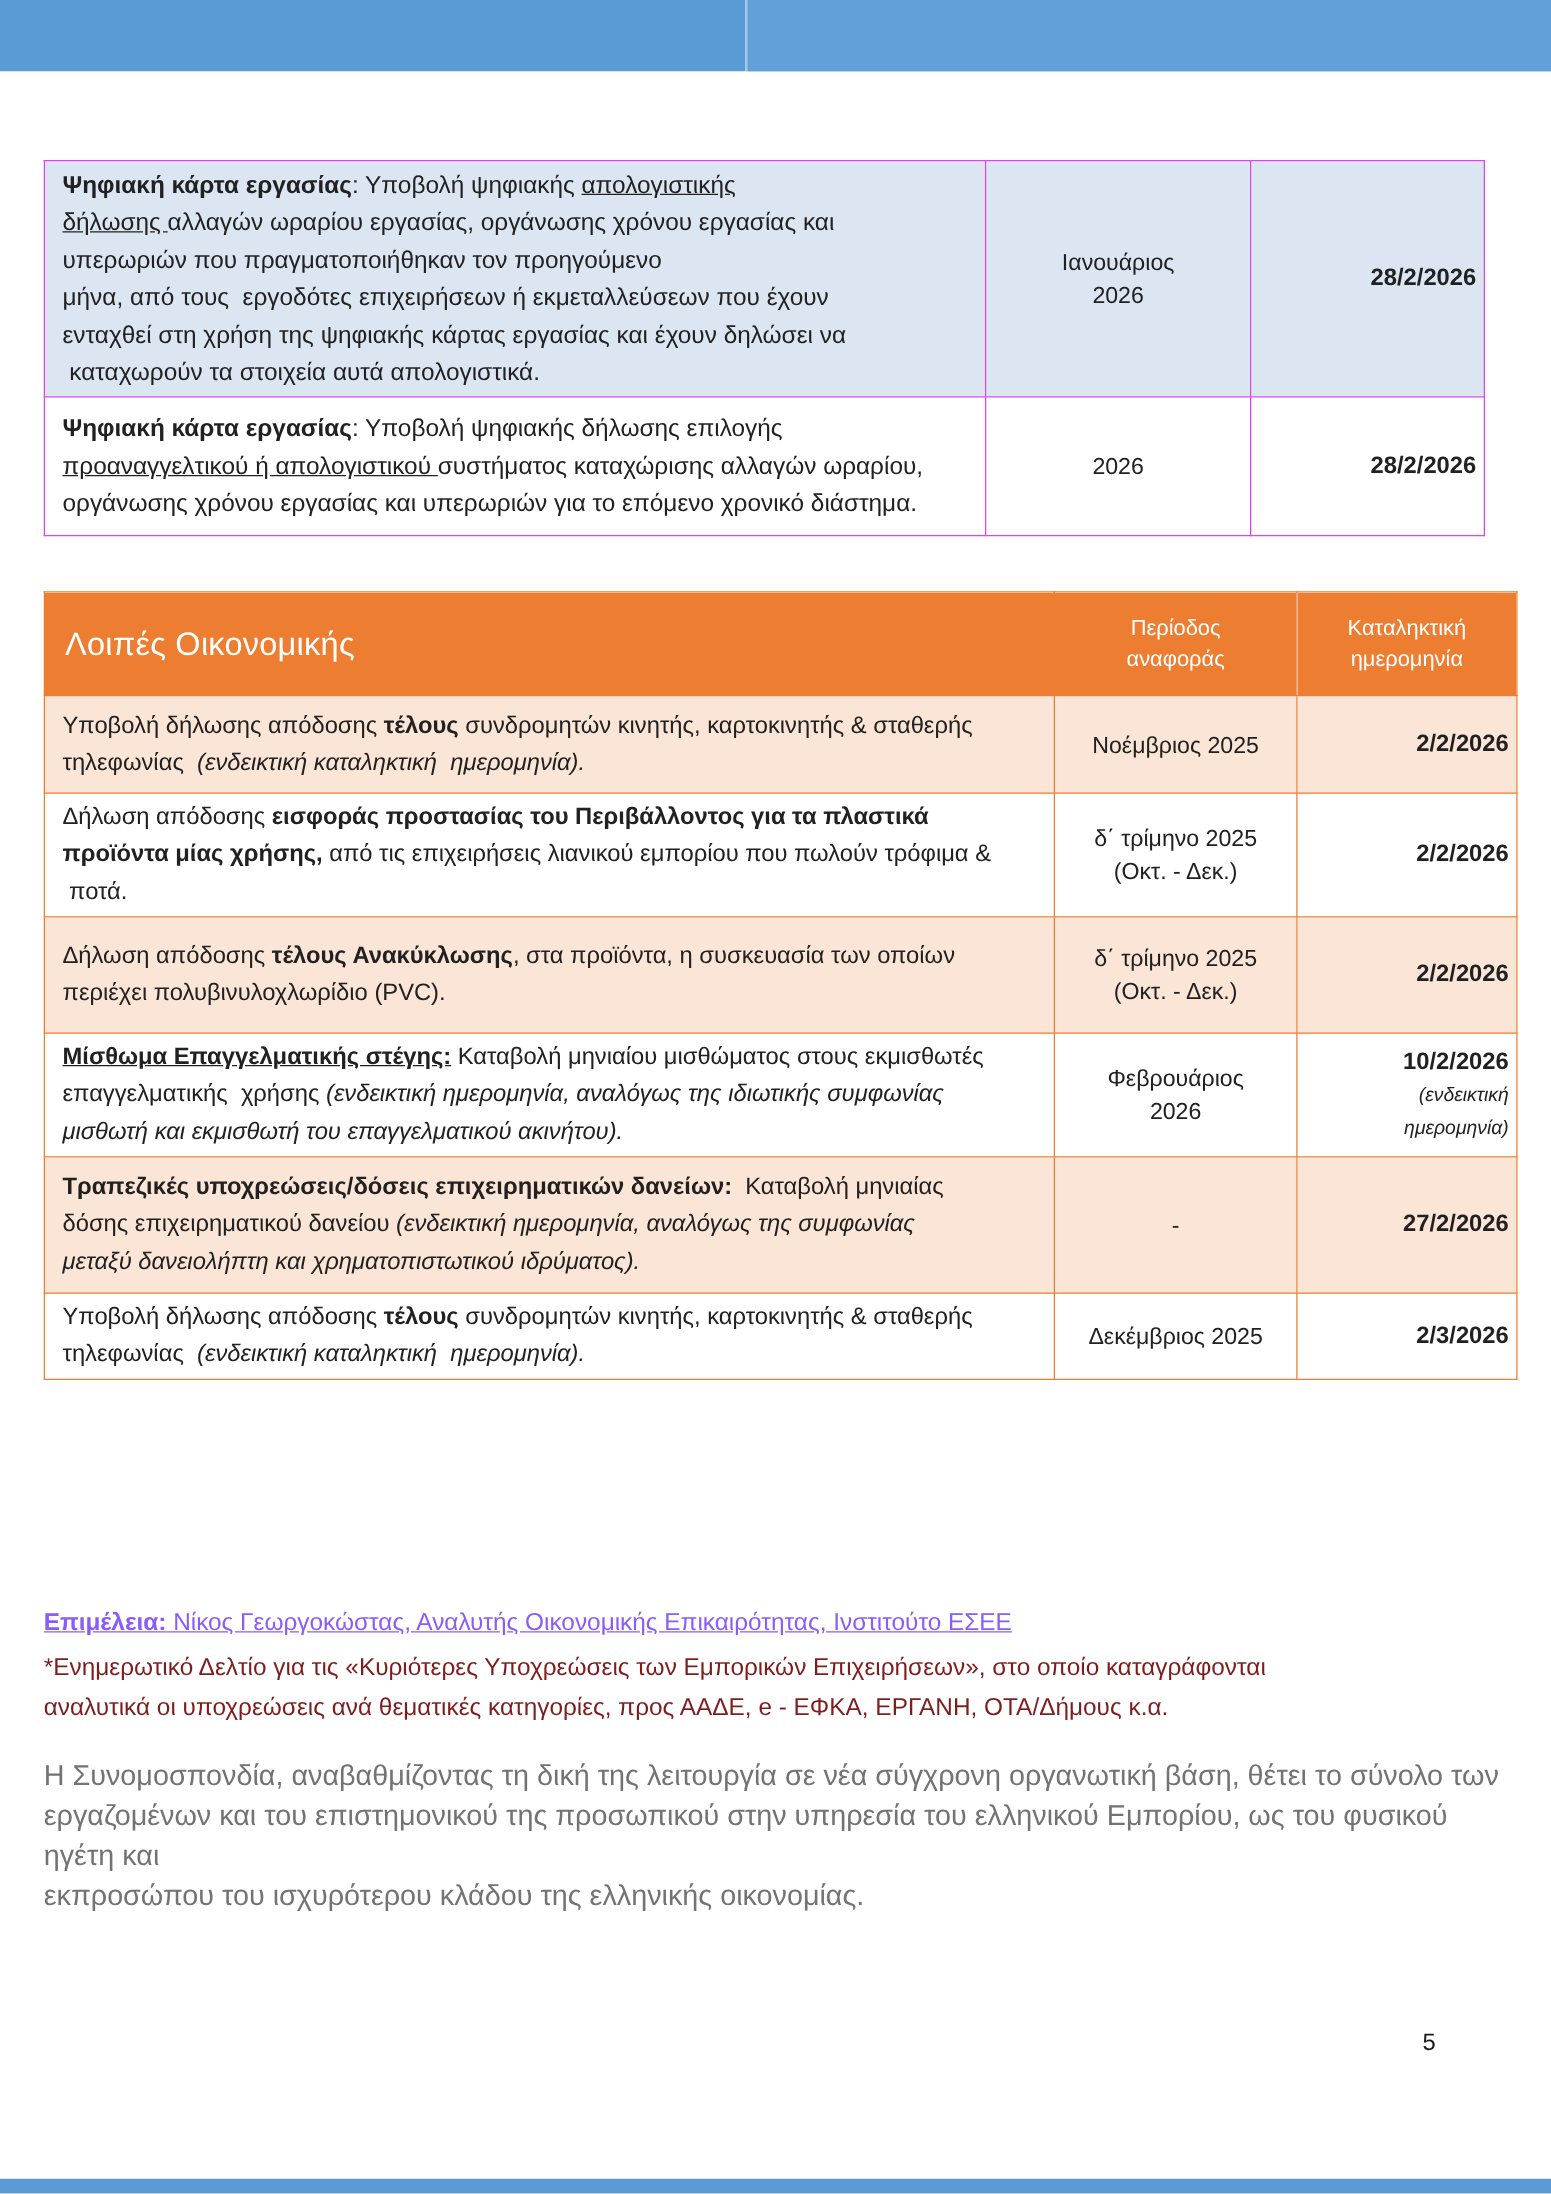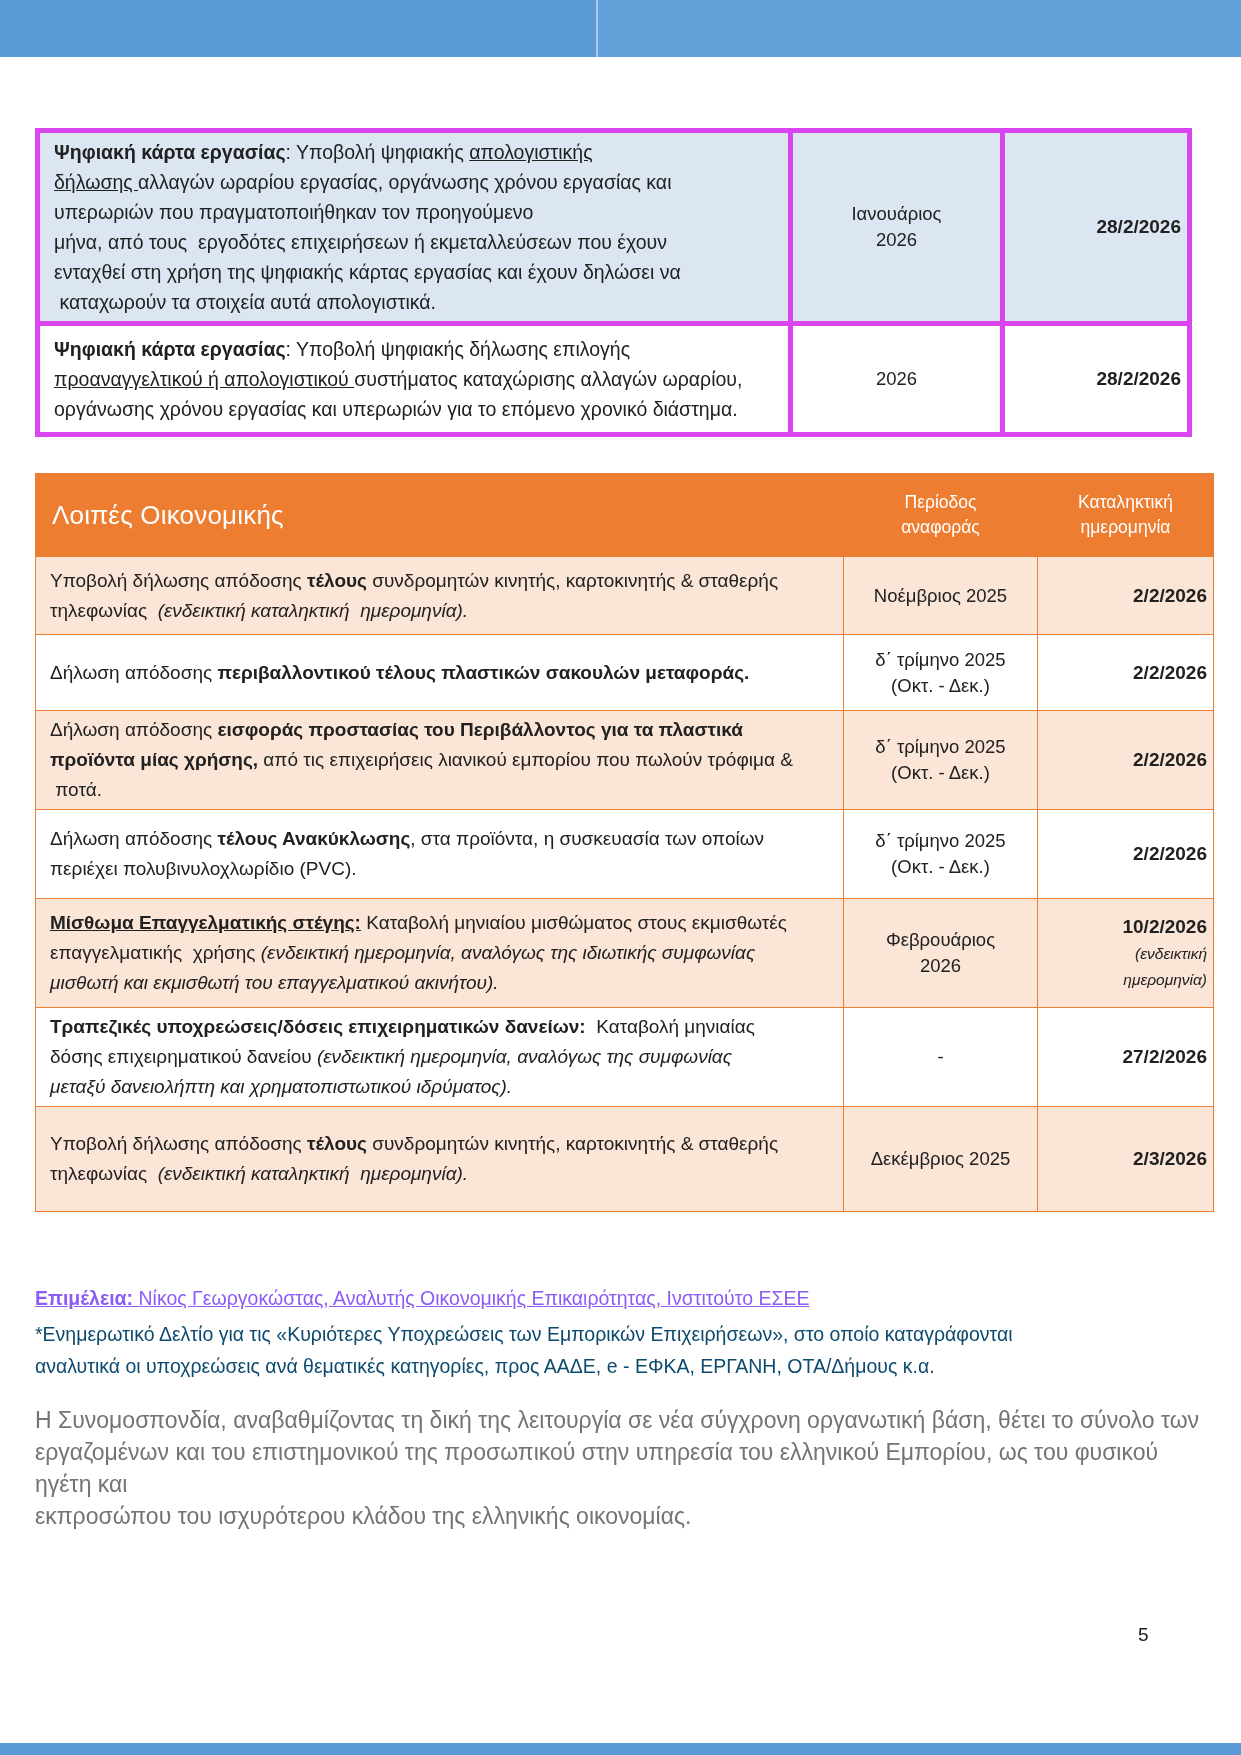--- a/index.html
+++ b/index.html
@@ -20,7 +20,7 @@
   td, th { vertical-align:middle; overflow:hidden; }
 
   .tbl-blue { left:35px; top:128px; width:1152px; }
-  .tbl-blue td { border:5px solid #d946ef; }
+  .tbl-blue td { border:1px solid #d946ef; }
   .tbl-blue tbody tr:nth-child(1) { background:#dce6f2; }
   .tbl-blue tbody tr:nth-child(1) td { height:184px; }
   .tbl-blue tbody tr:nth-child(2) td { height:111px; }

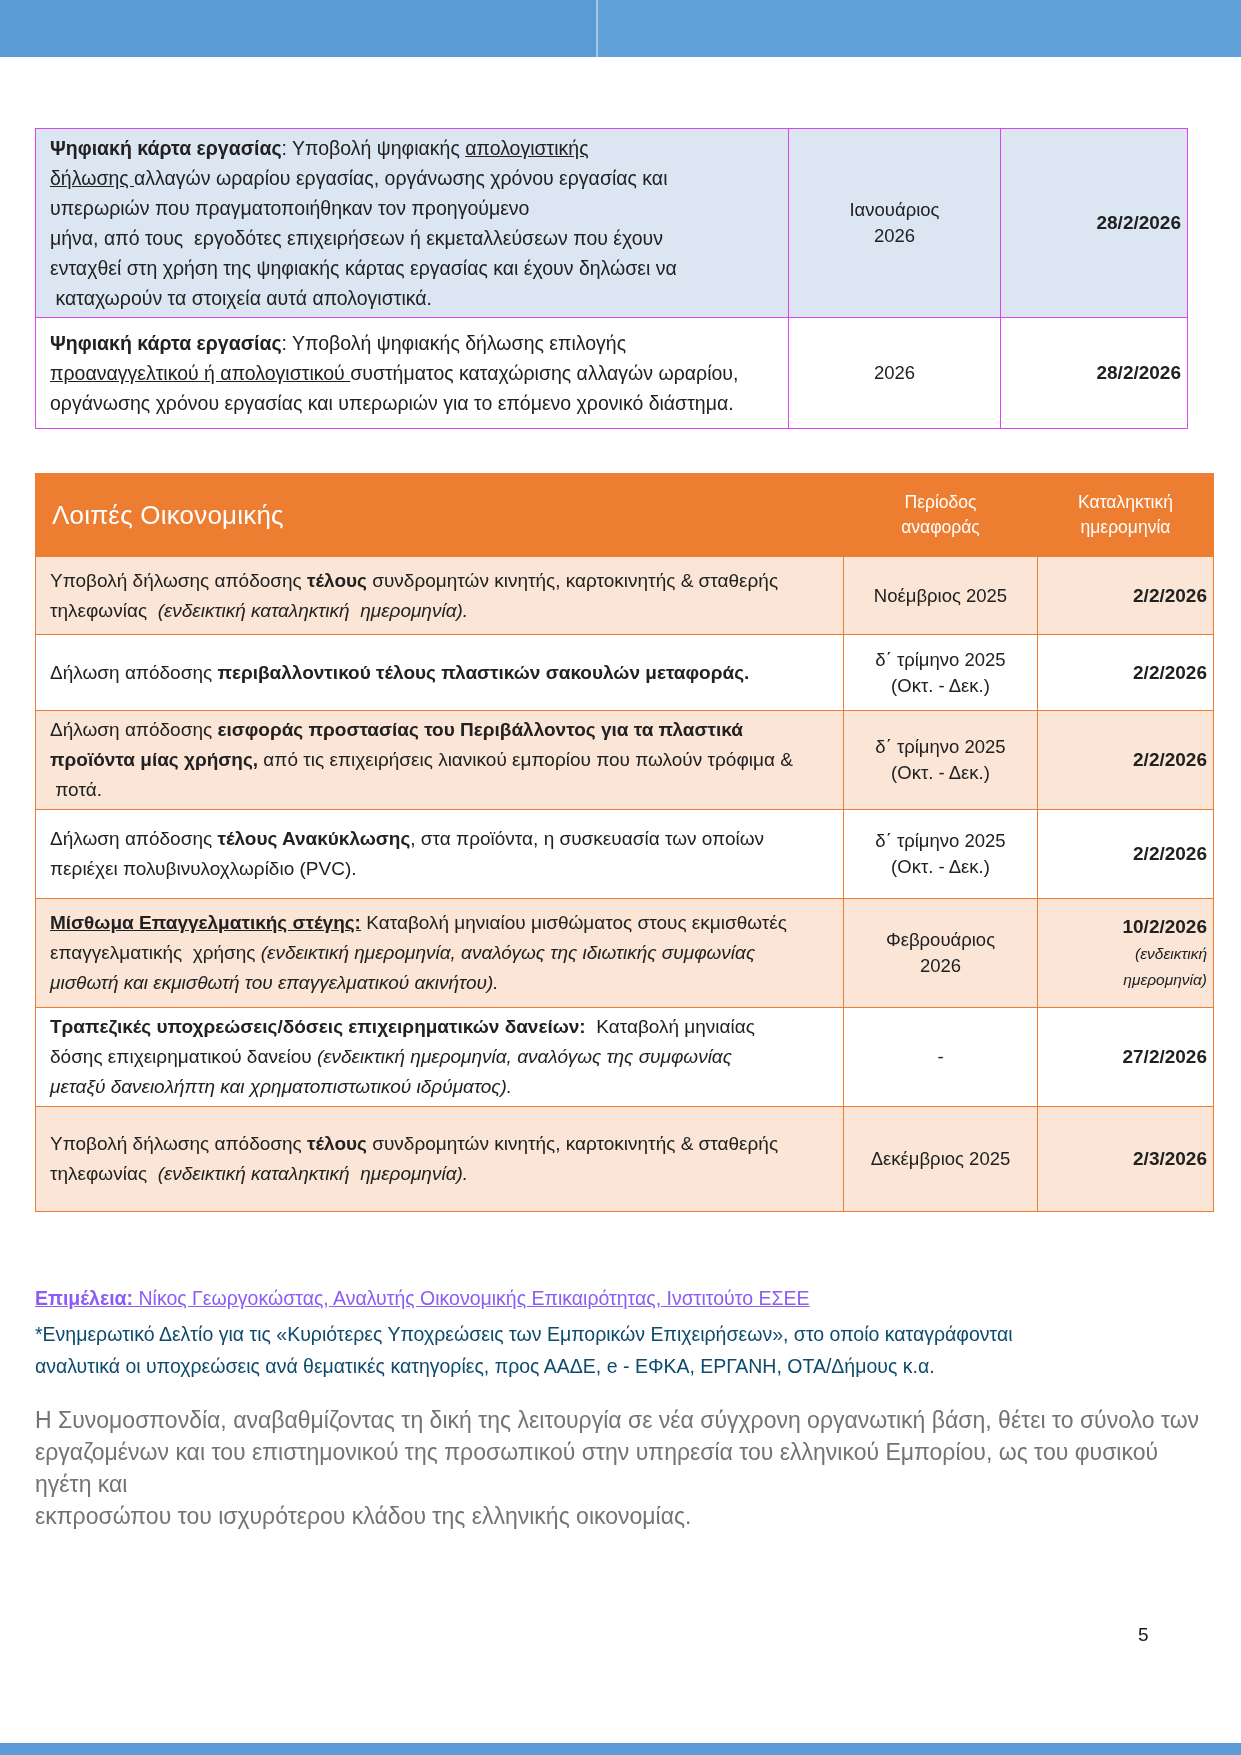--- a/index.html
+++ b/index.html
@@ -122,12 +122,6 @@
           <td class="cell-deadline"><span class="seg-b">2/2/2026</span></td>
         </tr>
         <tr>
-          <td class="cell-text"><span>Δήλωση απόδοσης </span><span class="seg-b">περιβαλλοντικού τέλους πλαστικών σακουλών μεταφοράς.</span></td>
-          <td class="cell-period">δ΄ τρίμηνο 2025
-(Οκτ. - Δεκ.)</td>
-          <td class="cell-deadline"><span class="seg-b">2/2/2026</span></td>
-        </tr>
-        <tr>
           <td class="cell-text"><span>Δήλωση απόδοσης </span><span class="seg-b">εισφοράς προστασίας του Περιβάλλοντος για τα πλαστικά
 προϊόντα μίας χρήσης,</span><span> από τις επιχειρήσεις λιανικού εμπορίου που πωλούν τρόφιμα &amp;
  ποτά.</span></td>

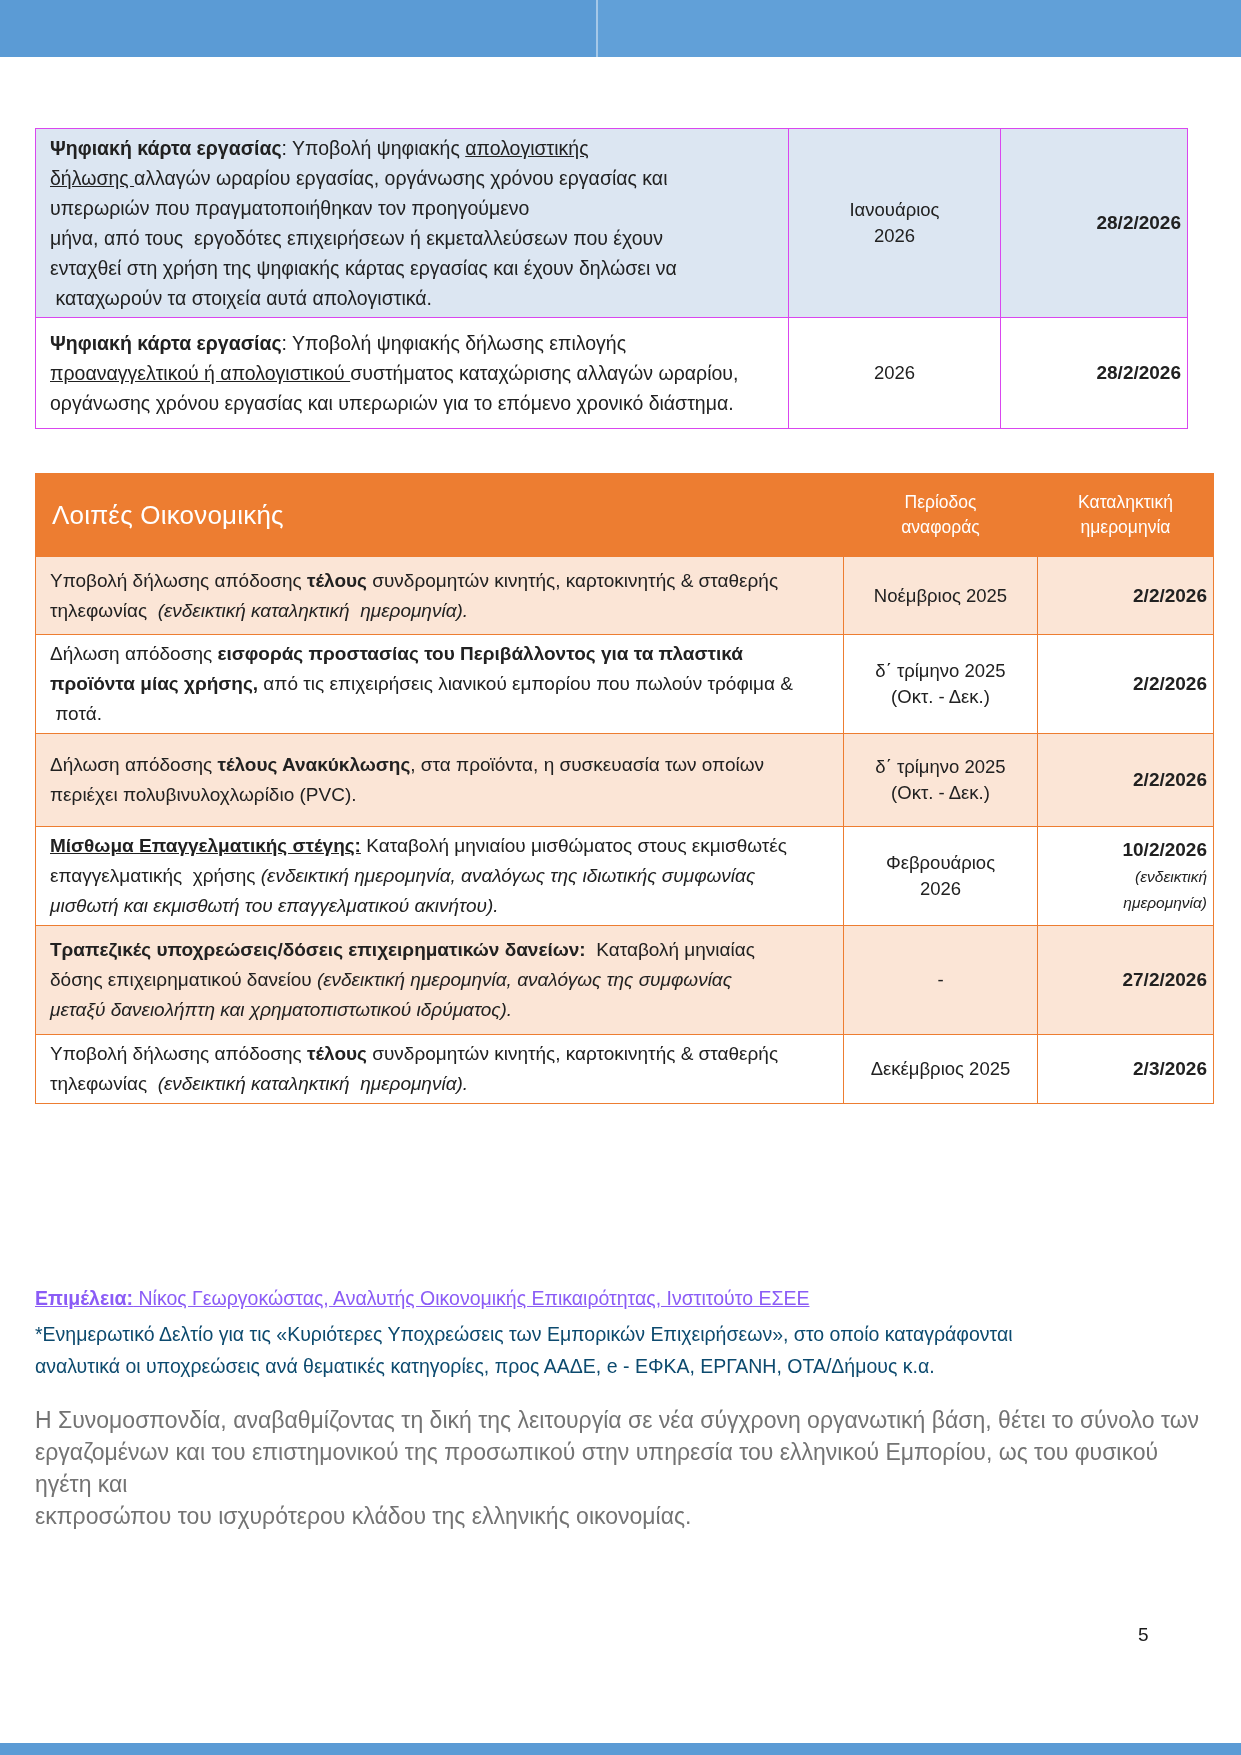--- a/index.html
+++ b/index.html
@@ -56,7 +56,7 @@
   .credits { position:absolute; left:35px; top:1283px; width:1180px; margin:0;
              font-size:19.5px; line-height:31px; color:#8b5cf6; white-space:pre-wrap; }
   .note    { position:absolute; left:35px; top:1318px; width:1185px; margin:0;
-             font-size:19.5px; line-height:32px; color:#0c4a6e; white-space:pre-line; }
+             font-size:19.5px; line-height:32px; color:#7f1d1d; white-space:pre-line; }
   .closing { position:absolute; left:35px; top:1404px; width:1185px; margin:0;
              font-size:23px; line-height:32px; color:#737373; white-space:pre-line; }
   .pagenum { position:absolute; left:1138px; top:1624px; font-size:19px; color:#1a1a1a; }

